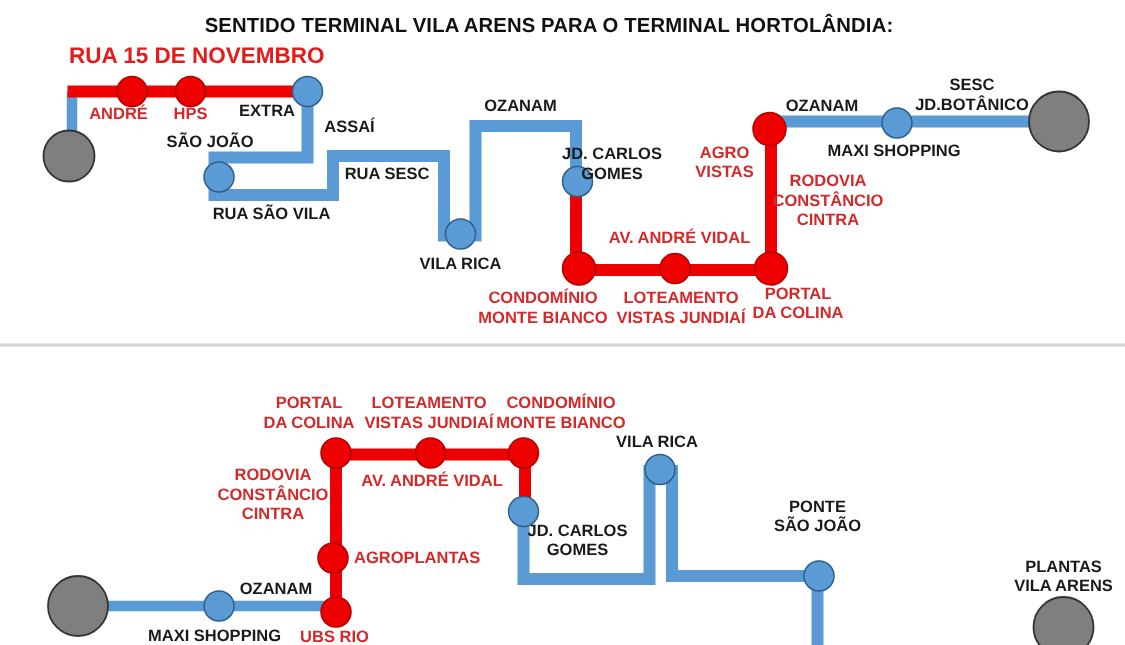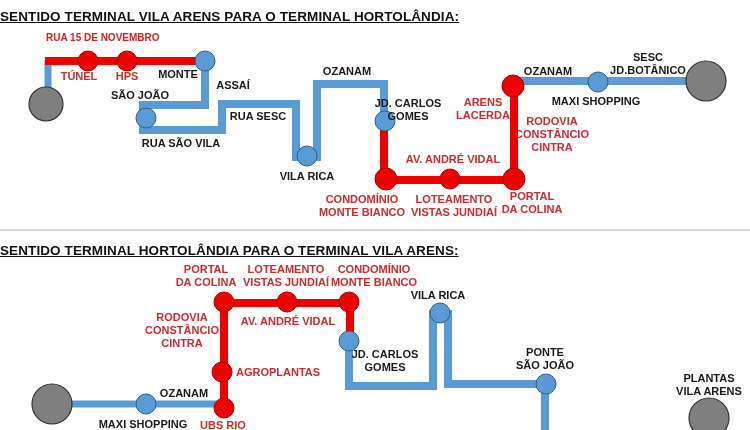--- a/index.html
+++ b/index.html
@@ -5,7 +5,7 @@
   html, body { margin: 0; padding: 0; background: #ffffff; }
   body { width: 750px; height: 430px; overflow: hidden; position: relative; font-family: "Liberation Sans", "DejaVu Sans", sans-serif; }
   .diagram { position: absolute; left: 0; top: 0; width: 750px; height: 430px; }
-  .title { position: absolute; left: 0; width: 732px; font-weight: bold; font-size: 13.5px; color: #111; letter-spacing: 0.1px; text-decoration: underline; }
+  .title { position: absolute; left: 0; width: 732px; text-align: center; font-weight: bold; font-size: 13.5px; color: #111; letter-spacing: 0.1px; }
   .lbl { position: absolute; font-weight: bold; font-size: 11px; line-height: 13px; text-align: center; white-space: nowrap; transform: translateX(-50%); }
   .lbl.black { color: #1a1a1a; }
   .lbl.red { color: #d22a2a; }

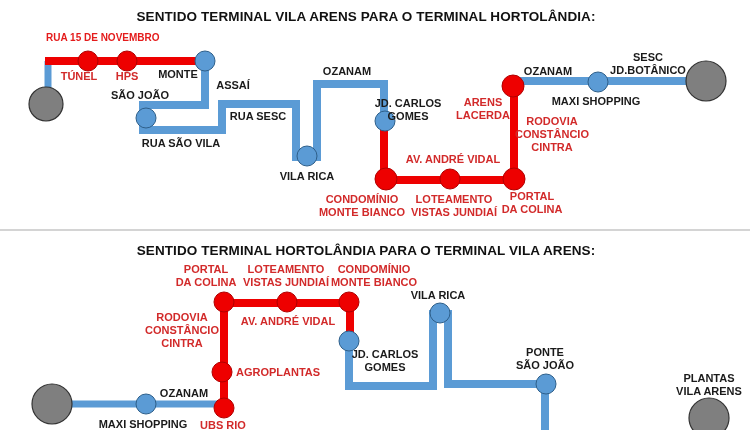--- a/index.html
+++ b/index.html
@@ -9,7 +9,7 @@
   .lbl { position: absolute; font-weight: bold; font-size: 11px; line-height: 13px; text-align: center; white-space: nowrap; transform: translateX(-50%); }
   .lbl.black { color: #1a1a1a; }
   .lbl.red { color: #d22a2a; }
-  .lbl.big { font-size: 10px; color: #e41b1b; transform: none; text-align: left; }
+  .lbl.big { font-size: 15px; color: #e41b1b; transform: none; text-align: left; }
   .lbl.left { transform: none; text-align: left; }
   .divider { position: absolute; left: 0; top: 229px; width: 750px; height: 2px; background: #d4d4d4; }
   svg { position: absolute; left: 0; top: 0; }

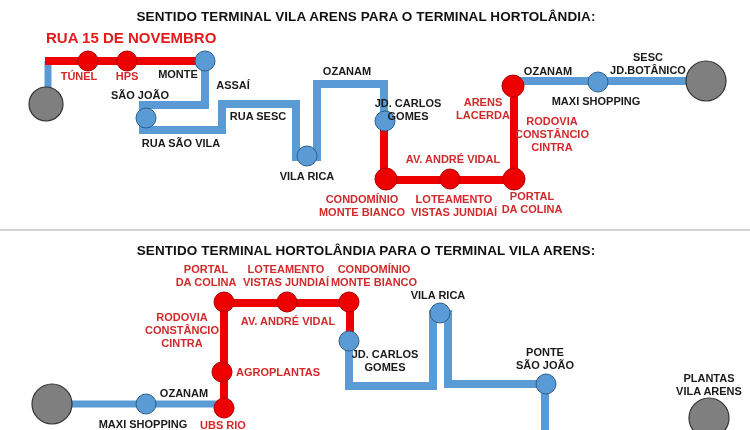--- a/index.html
+++ b/index.html
@@ -67,7 +67,7 @@
   <div class="title" style="top:9px;">SENTIDO TERMINAL VILA ARENS PARA O TERMINAL HORTOLÂNDIA:</div>
 
   <div class="lbl big" style="left:46px; top:31px;">RUA 15 DE NOVEMBRO</div>
-  <div class="lbl red" style="left:79px; top:70px;">TÚNEL</div>
+  <div class="lbl red" style="left:79px; top:70px;">ANDRÉ</div>
   <div class="lbl red" style="left:127px; top:70px;">HPS</div>
   <div class="lbl black" style="left:178px; top:68px;">MONTE</div>
   <div class="lbl black" style="left:233px; top:79px;">ASSAÍ</div>

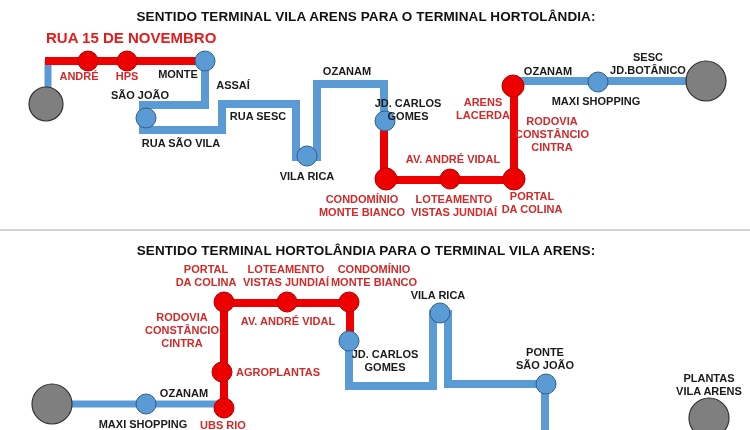--- a/index.html
+++ b/index.html
@@ -69,7 +69,7 @@
   <div class="lbl big" style="left:46px; top:31px;">RUA 15 DE NOVEMBRO</div>
   <div class="lbl red" style="left:79px; top:70px;">ANDRÉ</div>
   <div class="lbl red" style="left:127px; top:70px;">HPS</div>
-  <div class="lbl black" style="left:178px; top:68px;">MONTE</div>
+  <div class="lbl black" style="left:178px; top:68px;">EXTRA</div>
   <div class="lbl black" style="left:233px; top:79px;">ASSAÍ</div>
   <div class="lbl black" style="left:140px; top:89px;">SÃO JOÃO</div>
   <div class="lbl black" style="left:181px; top:137px;">RUA SÃO VILA</div>

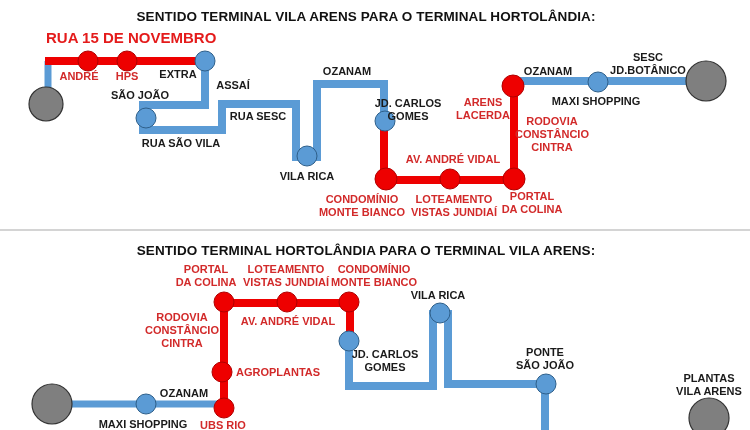--- a/index.html
+++ b/index.html
@@ -94,7 +94,7 @@
     <div>DA COLINA</div>
   </div>
   <div class="lbl red" style="left:483px; top:96px;">
-    <div>ARENS</div>
+    <div>AGRO</div>
     <div>LACERDA</div>
   </div>
   <div class="lbl red" style="left:552px; top:115px;">

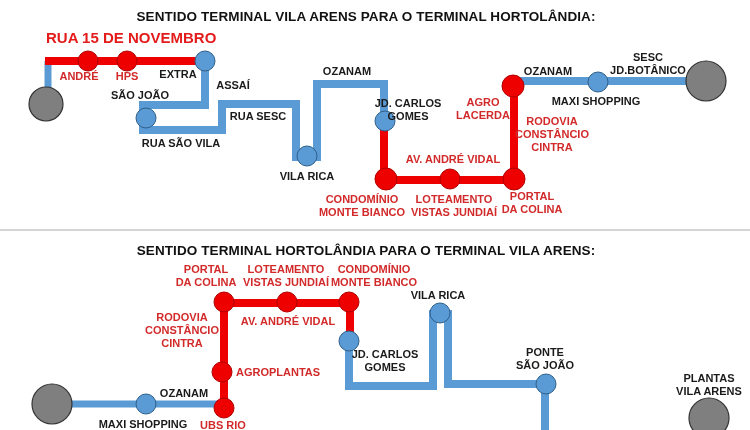--- a/index.html
+++ b/index.html
@@ -95,7 +95,7 @@
   </div>
   <div class="lbl red" style="left:483px; top:96px;">
     <div>AGRO</div>
-    <div>LACERDA</div>
+    <div>VISTAS</div>
   </div>
   <div class="lbl red" style="left:552px; top:115px;">
     <div>RODOVIA</div>

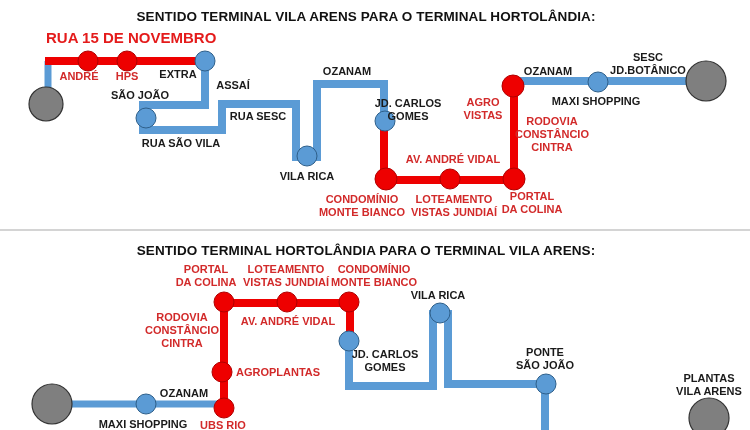--- a/index.html
+++ b/index.html
@@ -111,7 +111,6 @@
 
   <div class="divider"></div>
 
-  <div class="title" style="top:243px;">SENTIDO TERMINAL HORTOLÂNDIA PARA O TERMINAL VILA ARENS:</div>
 
   <div class="lbl black" style="left:184px; top:387px;">OZANAM</div>
   <div class="lbl black" style="left:143px; top:418px;">MAXI SHOPPING</div>

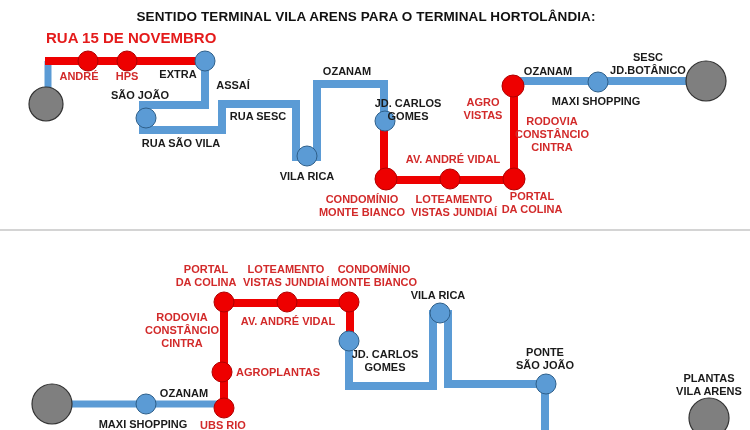--- a/index.html
+++ b/index.html
@@ -139,7 +139,7 @@
     <div>GOMES</div>
   </div>
   <div class="lbl black" style="left:438px; top:289px;">VILA RICA</div>
-  <div class="lbl black" style="left:545px; top:346px;">
+  <div class="lbl black" style="left:545px; top:332px;">
     <div>PONTE</div>
     <div>SÃO JOÃO</div>
   </div>

